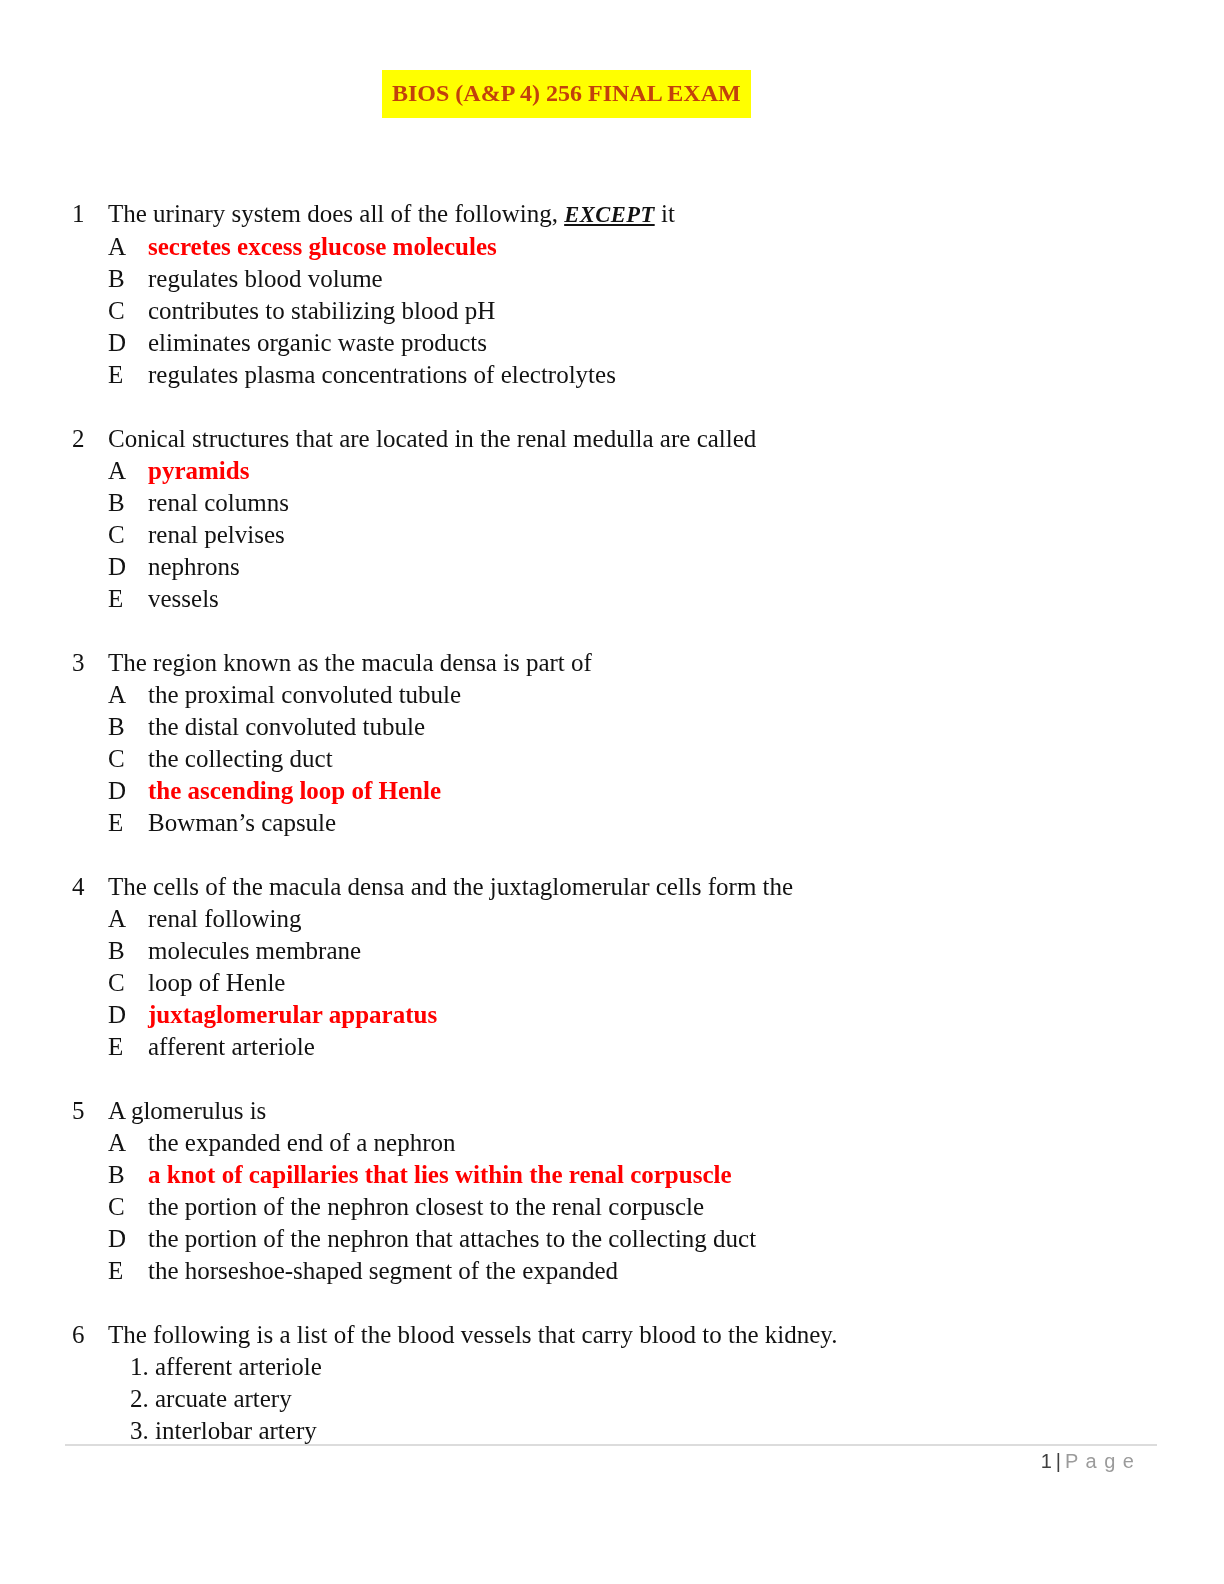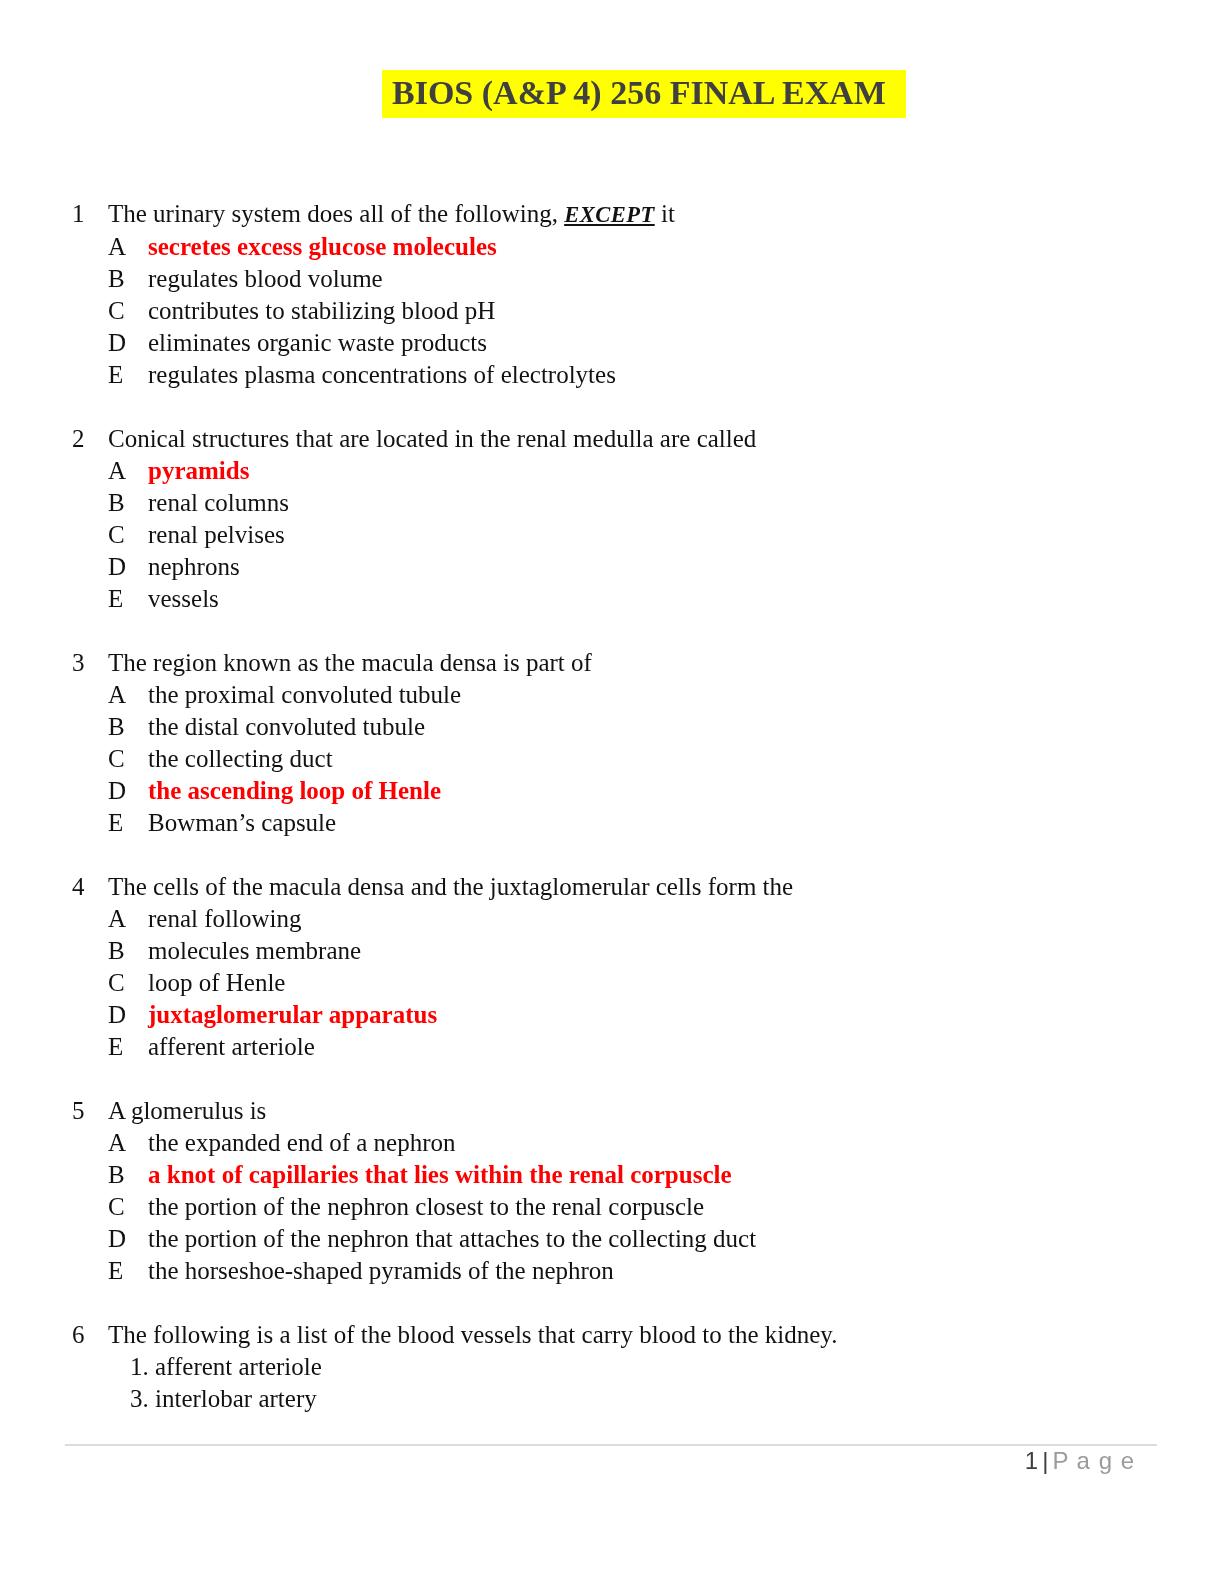--- a/index.html
+++ b/index.html
@@ -23,12 +23,12 @@
   .exam-title {
     display: inline-block;
     margin: 0;
-    padding: 3px 20px 5px 10px;
+    padding: 3px 10px 5px 10px;
     background: var(--highlight-color, #ffff00);
-    font-size: 34px;
+    font-size: 24px;
     line-height: 40px;
     font-weight: bold;
-    color: #404040;
+    color: #c2410c;
     white-space: nowrap;
   }
   .questions {

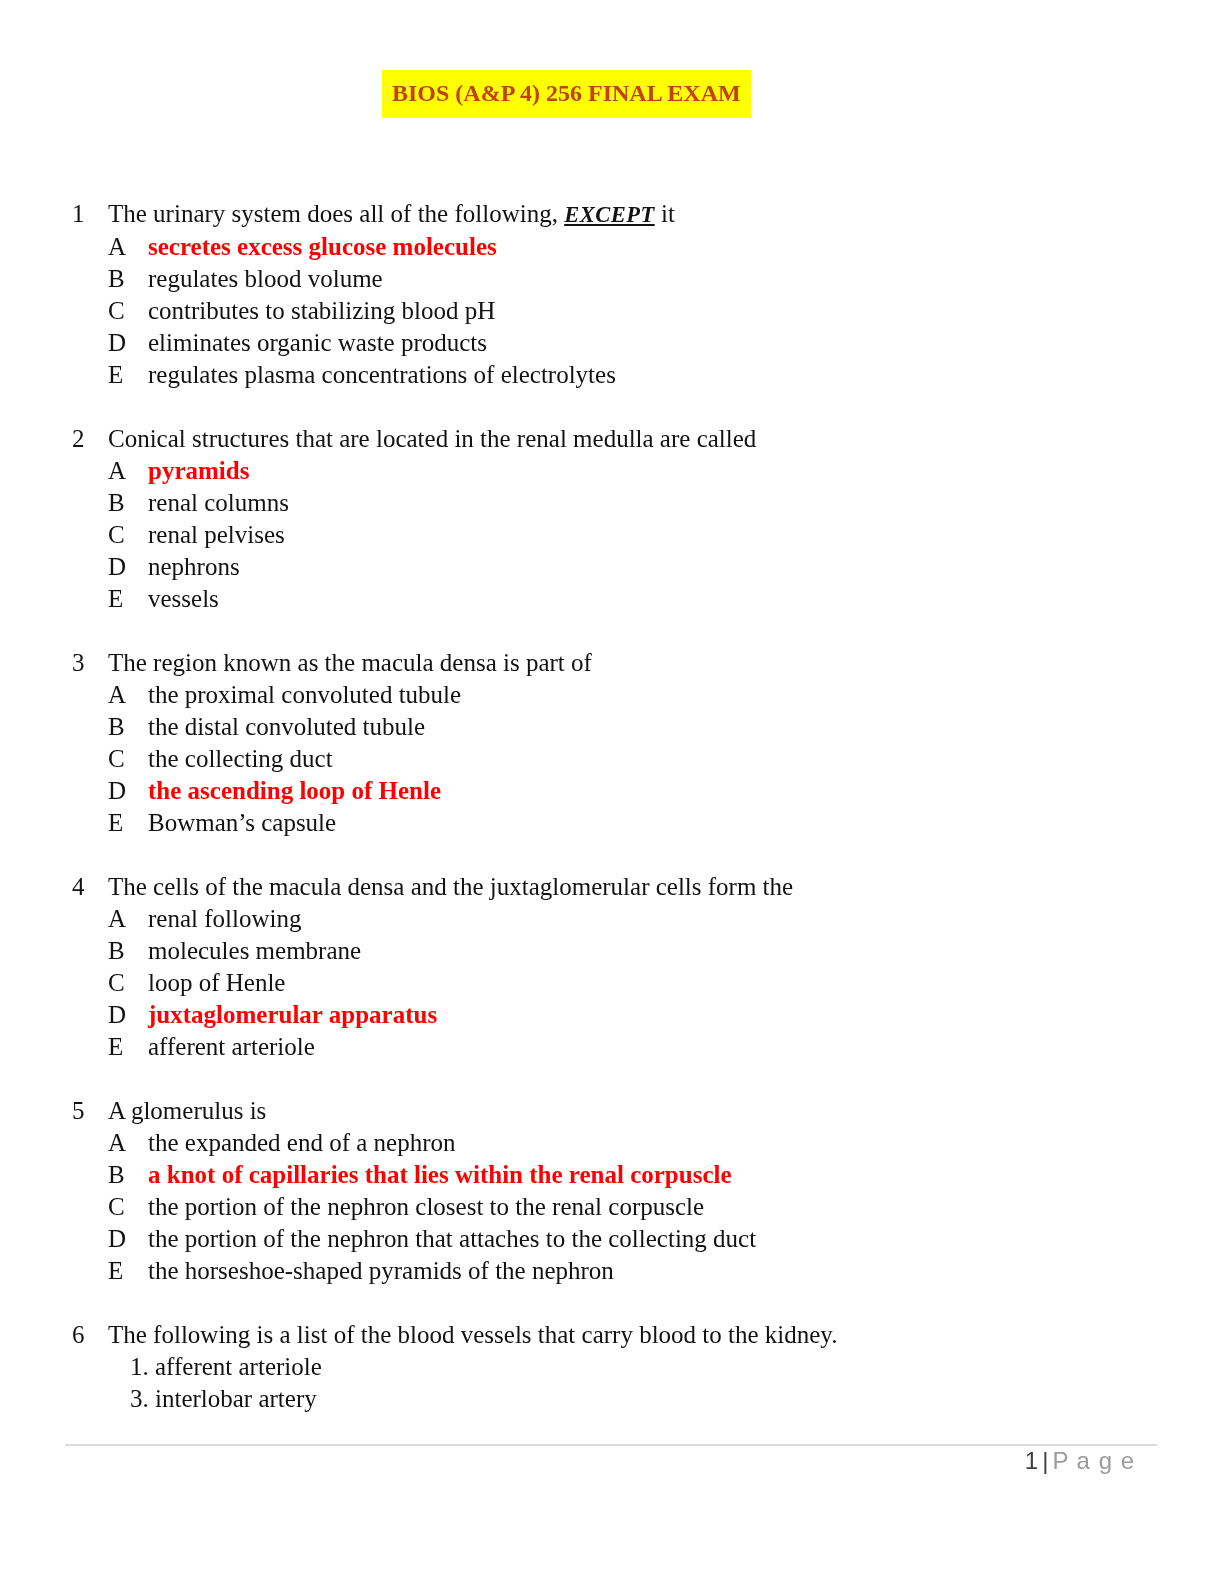--- a/index.html
+++ b/index.html
@@ -218,7 +218,7 @@
         </div>
         <div class="opt-row">
           <span class="opt-letter">E</span>
-          <span class="opt-text">the horseshoe-shaped pyramids of the nephron</span>
+          <span class="opt-text">the horseshoe-shaped segment of the expanded</span>
         </div>
       </div>
 

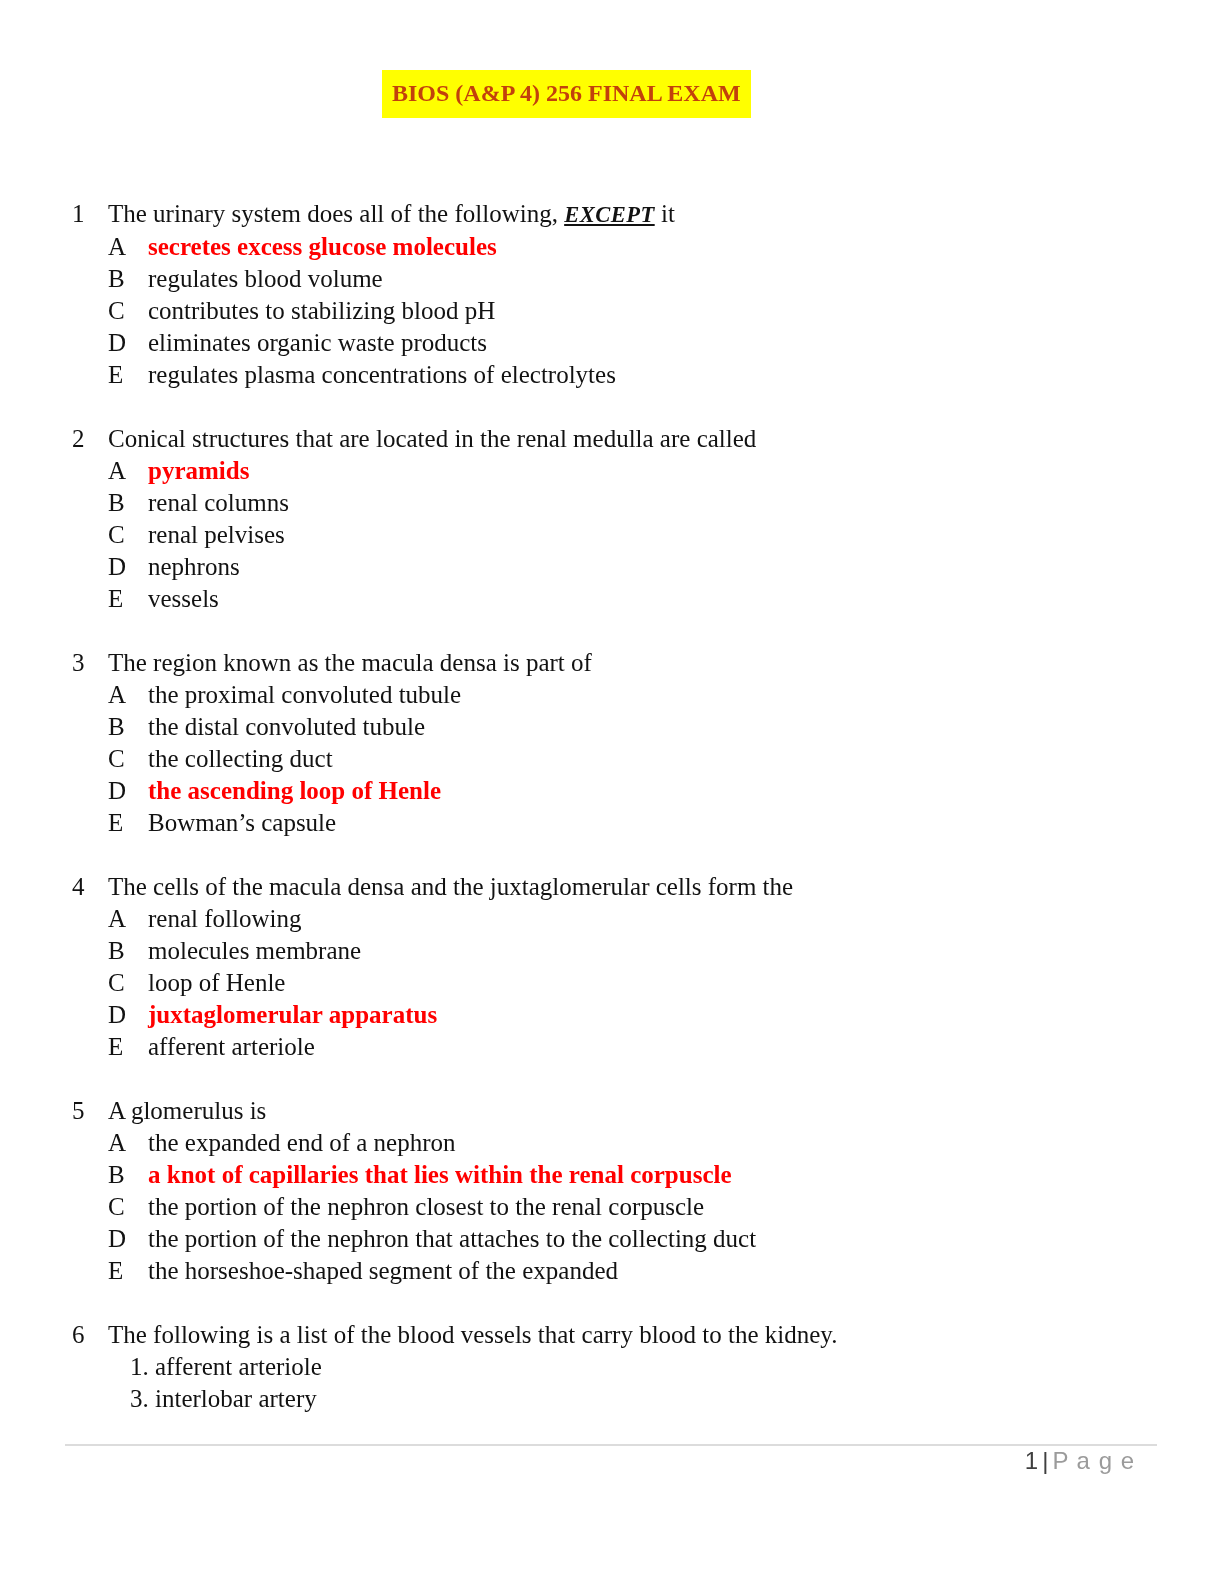--- a/index.html
+++ b/index.html
@@ -228,6 +228,7 @@
       <span class="q-stem"><span>The following is a list of the blood vessels that carry blood to the kidney.</span></span>
     </div>
   <div class="sub-item">1. afferent arteriole</div>
+        <div class="sub-item">2. arcuate artery</div>
         <div class="sub-item">3. interlobar artery</div>
       </div>
 </div>

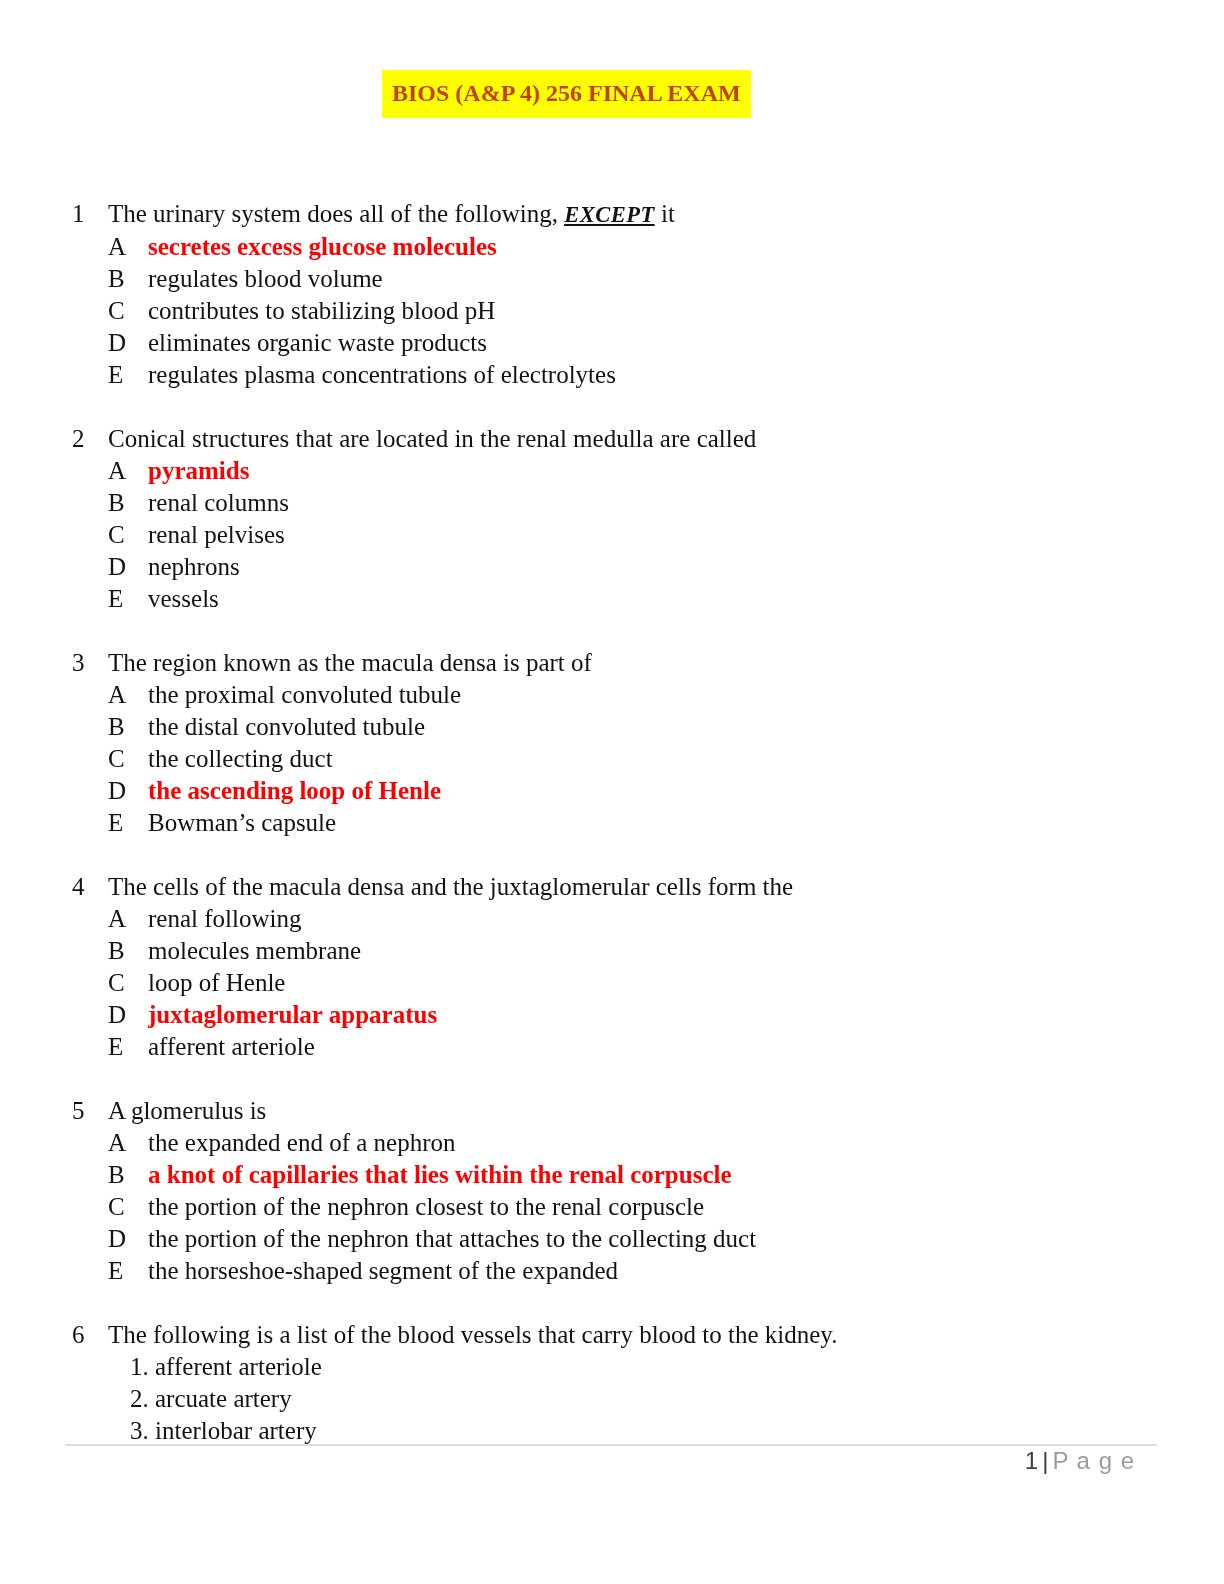--- a/index.html
+++ b/index.html
@@ -69,7 +69,7 @@
     top: 1448px;
     right: 89px;
     font-family: "Liberation Sans", sans-serif;
-    font-size: 24px;
+    font-size: 20px;
     line-height: 26px;
     color: #9b9b9b;
   }

